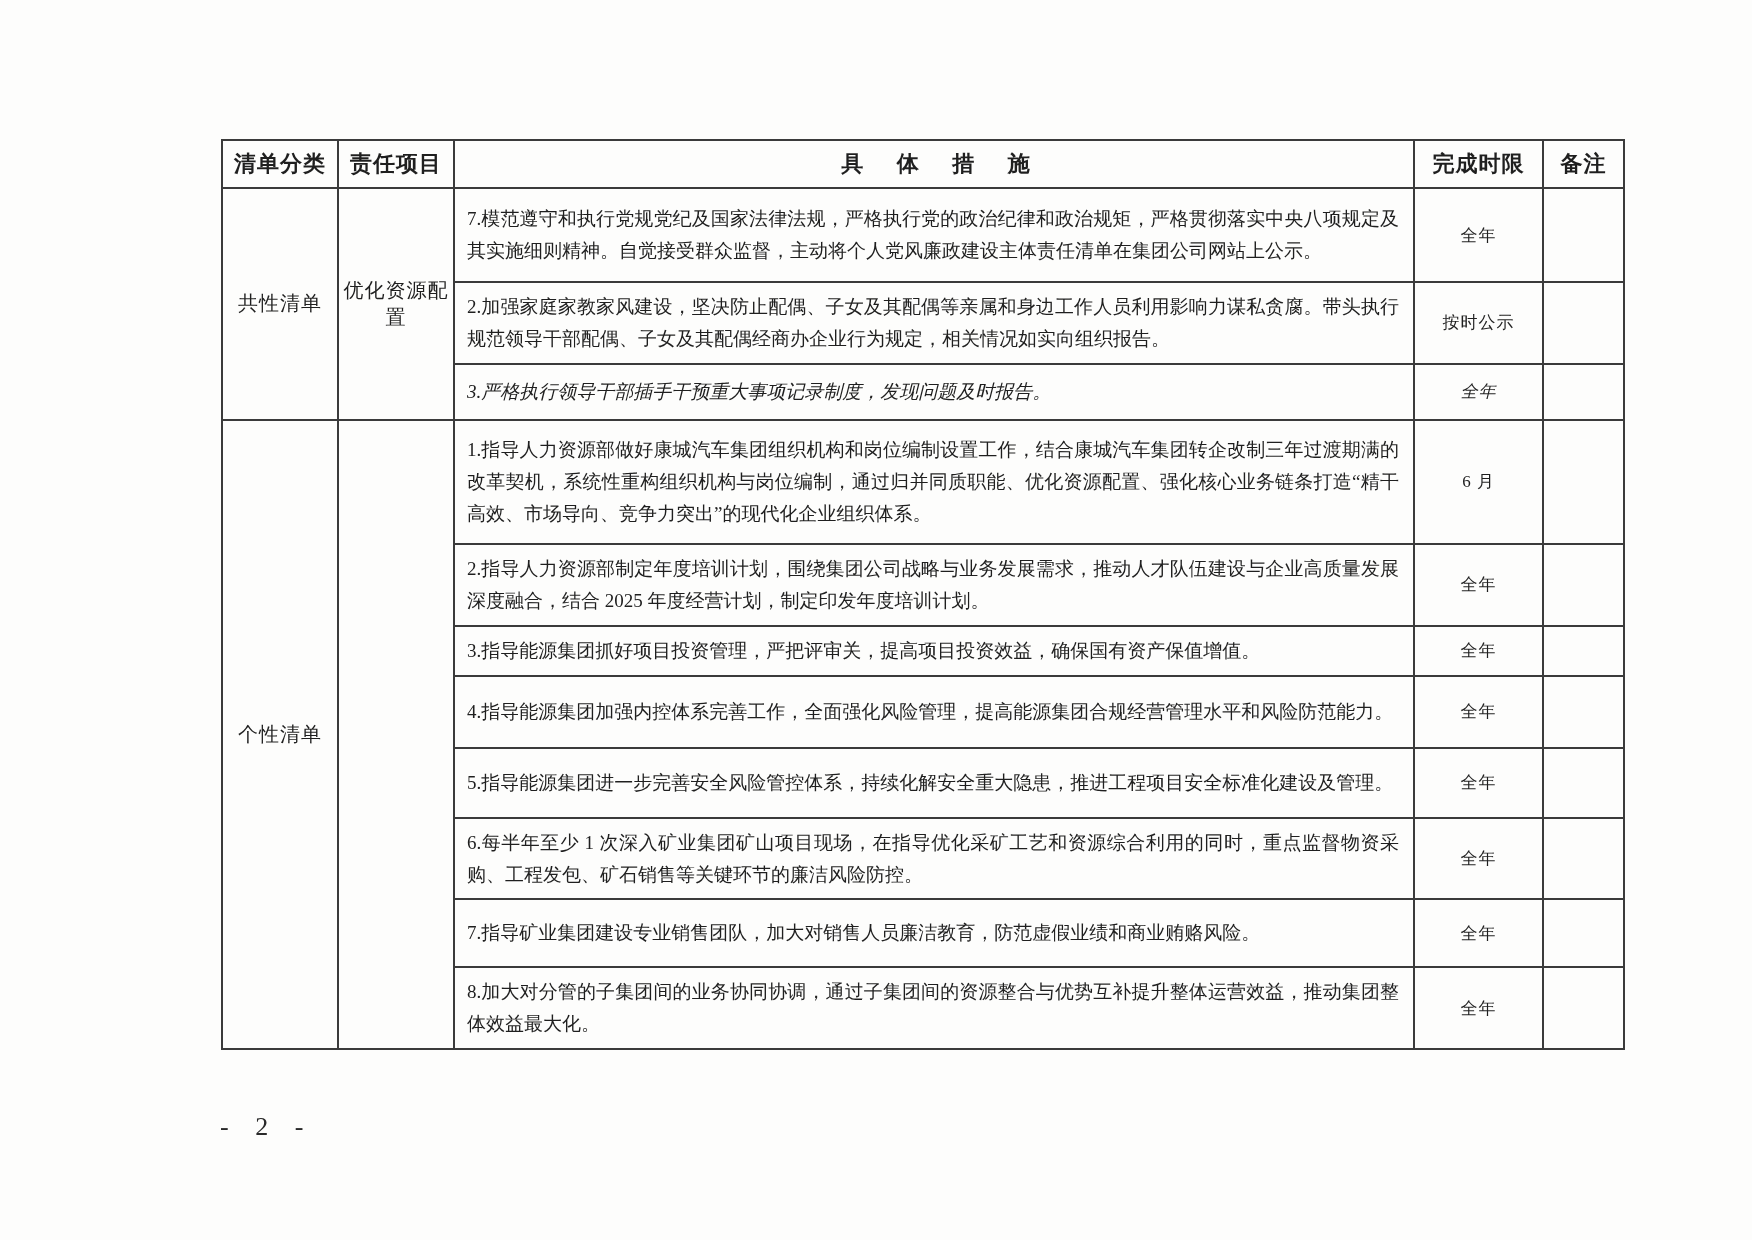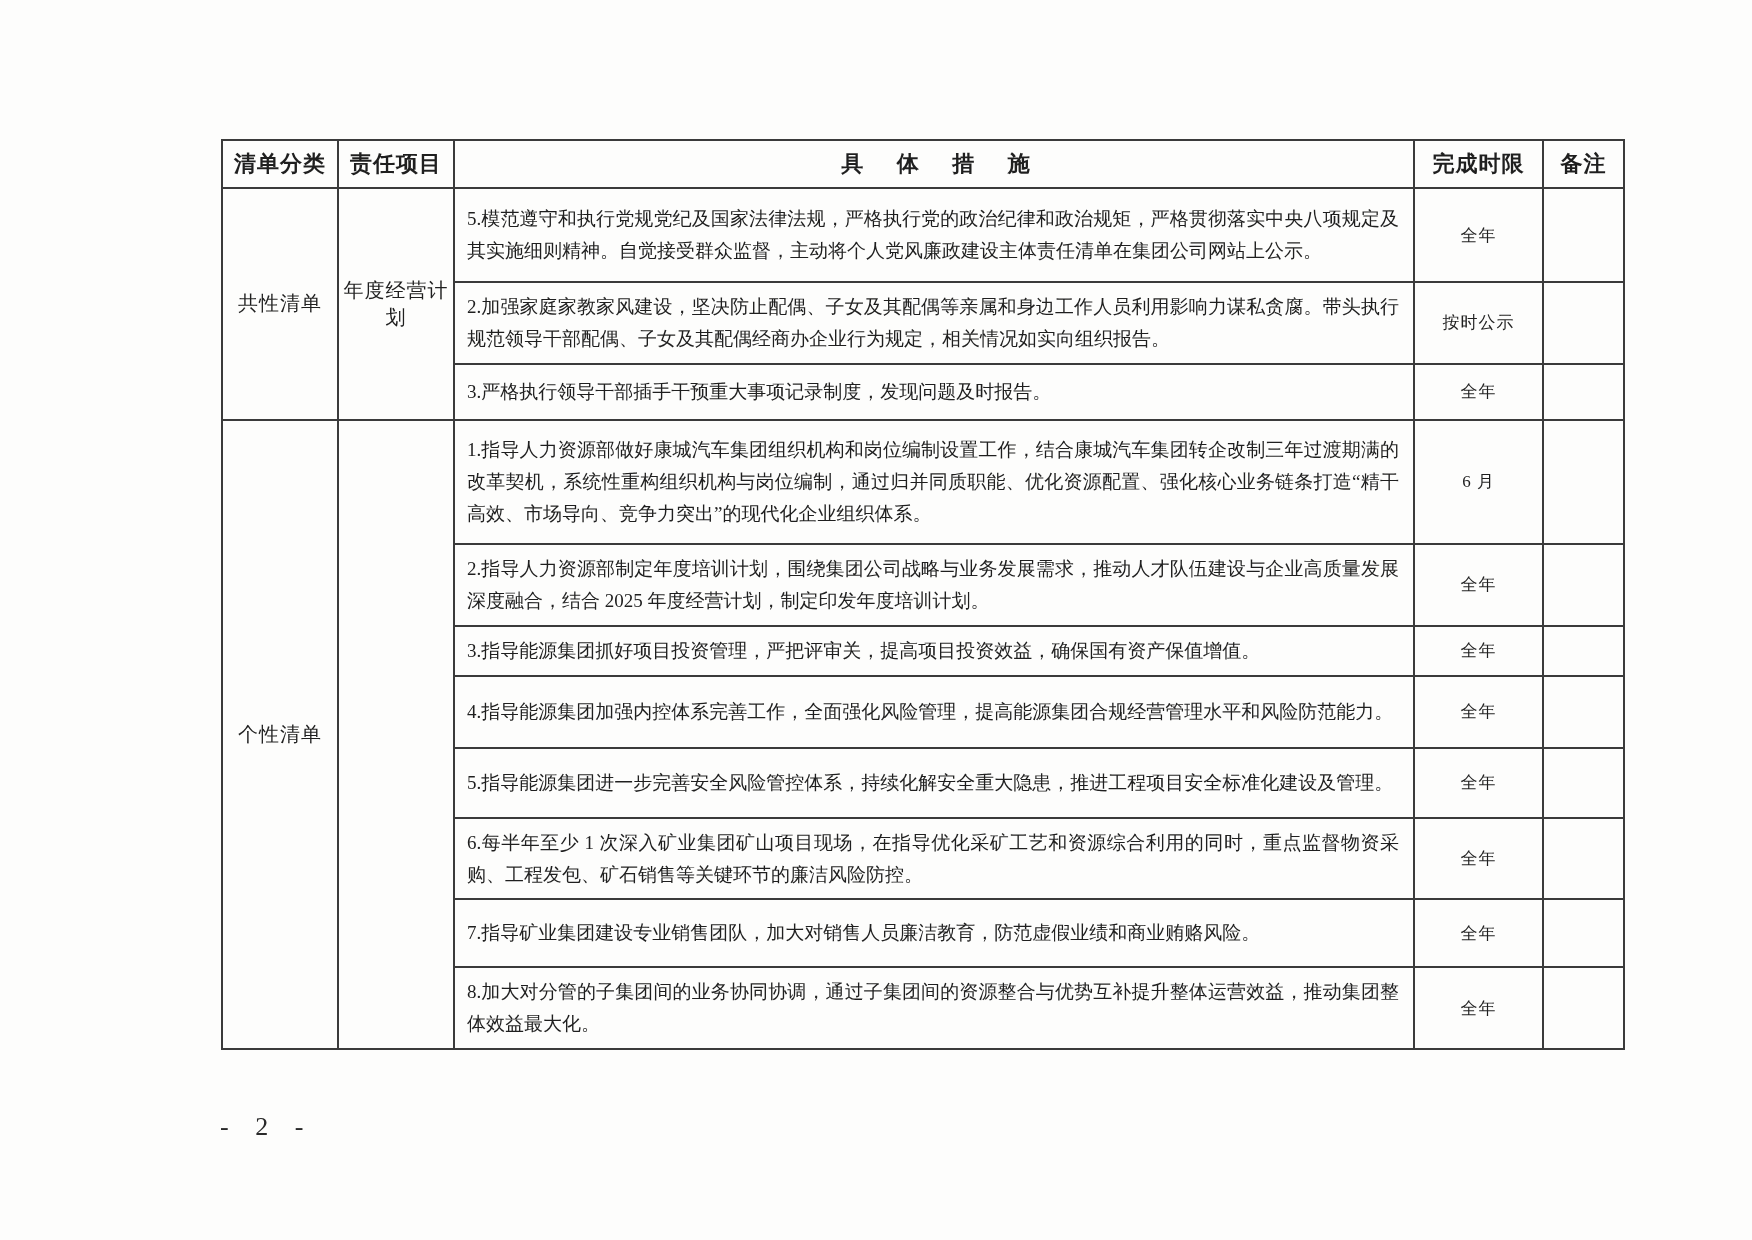--- a/index.html
+++ b/index.html
@@ -102,7 +102,7 @@
       <tr class="r-a1">
         <td class="c-cat" rowspan="3">共性清单</td>
         <td class="c-proj" rowspan="3">年度经营计划</td>
-        <td class="c-measure">5.模范遵守和执行党规党纪及国家法律法规，严格执行党的政治纪律和政治规矩，严格贯彻落实中央八项规定及其实施细则精神。自觉接受群众监督，主动将个人党风廉政建设主体责任清单在集团公司网站上公示。</td>
+        <td class="c-measure">7.模范遵守和执行党规党纪及国家法律法规，严格执行党的政治纪律和政治规矩，严格贯彻落实中央八项规定及其实施细则精神。自觉接受群众监督，主动将个人党风廉政建设主体责任清单在集团公司网站上公示。</td>
         <td class="c-deadline">全年</td>
         <td class="c-remark"></td>
       </tr>

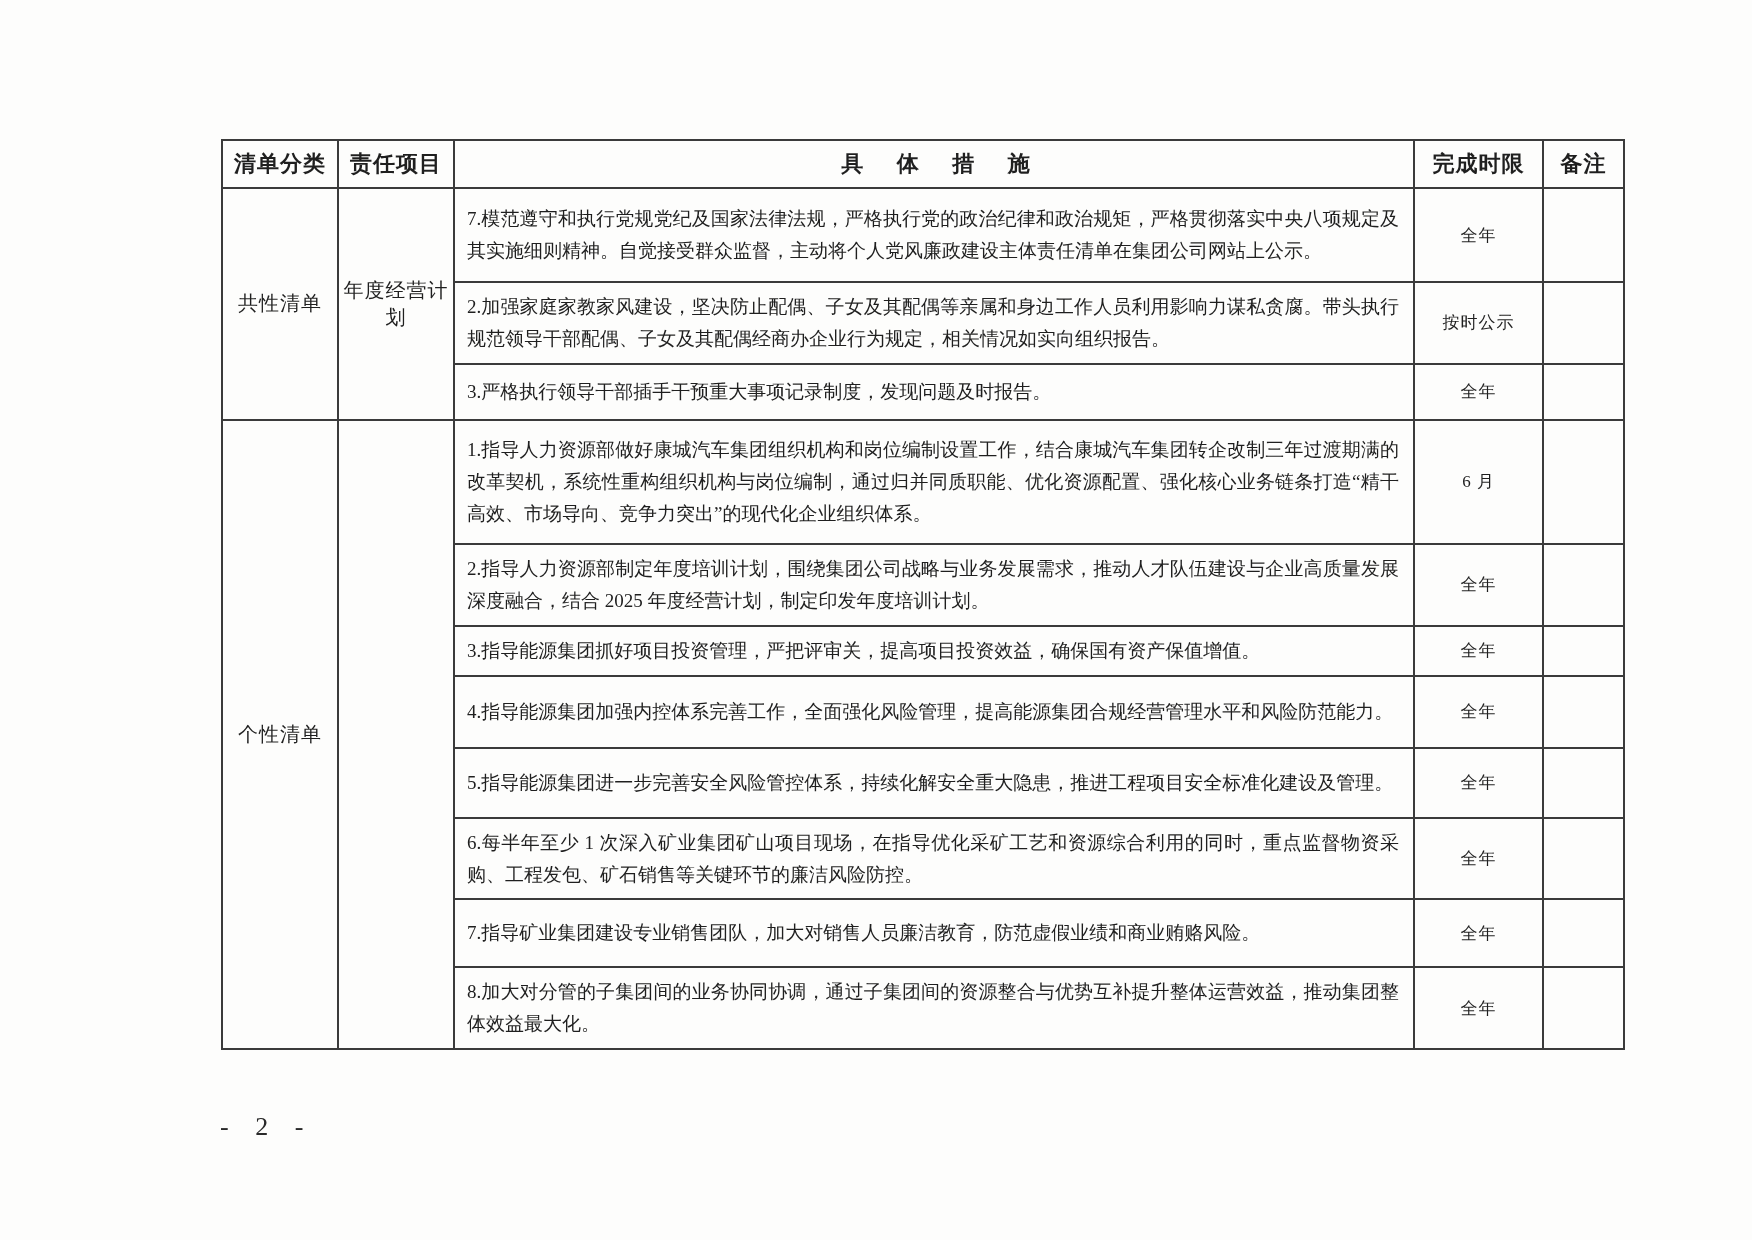--- a/index.html
+++ b/index.html
@@ -101,7 +101,7 @@
 
       <tr class="r-a1">
         <td class="c-cat" rowspan="3">共性清单</td>
-        <td class="c-proj" rowspan="3">年度经营计划</td>
+        <td class="c-proj" rowspan="3">优化资源配置</td>
         <td class="c-measure">7.模范遵守和执行党规党纪及国家法律法规，严格执行党的政治纪律和政治规矩，严格贯彻落实中央八项规定及其实施细则精神。自觉接受群众监督，主动将个人党风廉政建设主体责任清单在集团公司网站上公示。</td>
         <td class="c-deadline">全年</td>
         <td class="c-remark"></td>

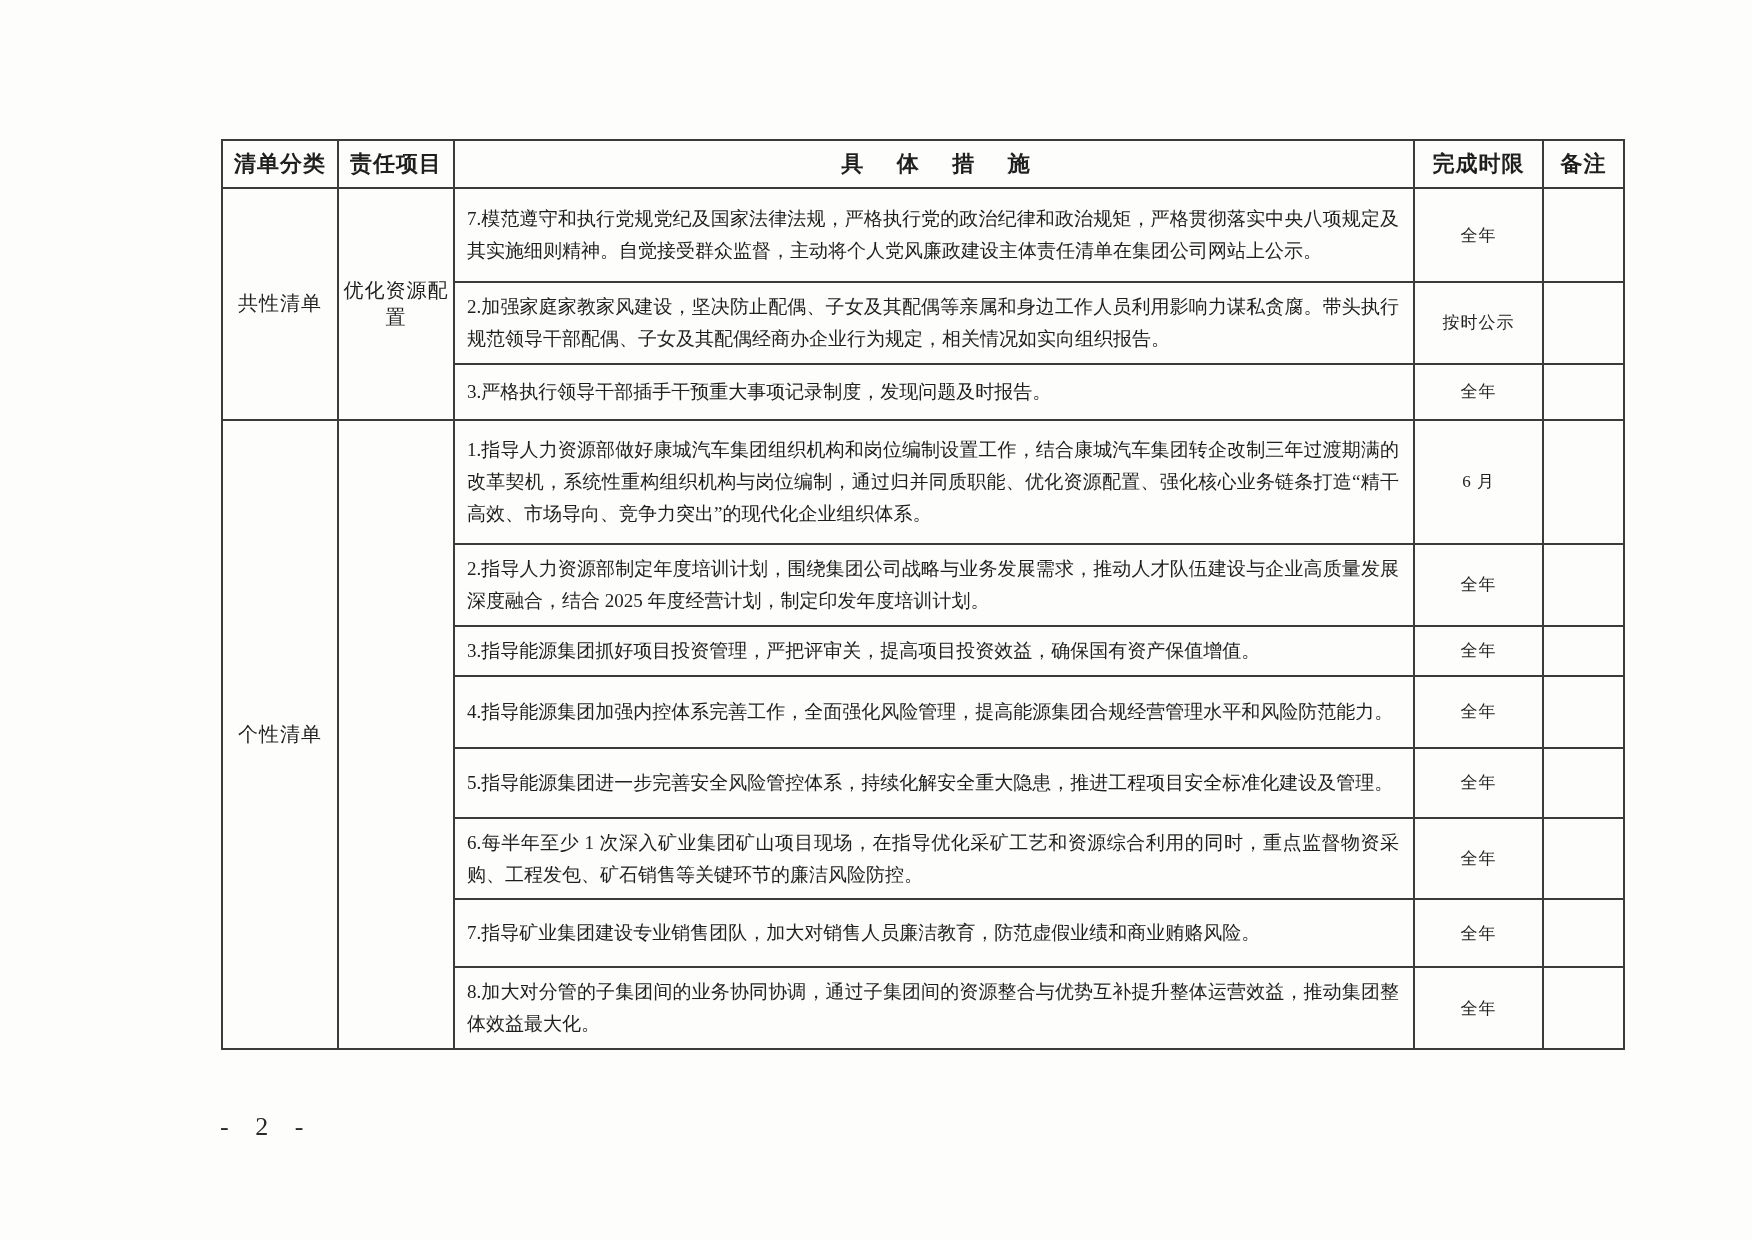--- a/index.html
+++ b/index.html
@@ -57,7 +57,7 @@
   tr.hdr    { height: 48px; }
   tr.r-a1   { height: 94px; }
   tr.r-a2   { height: 70px; }
-  tr.r-a3   { height: 56px; }
+  tr.r-a3   { height: 56px; font-style: italic; }
   tr.r-b1   { height: 124px; }
   tr.r-b2   { height: 74px; margin-top: 15px; }
   tr.r-b3   { height: 50px; }

